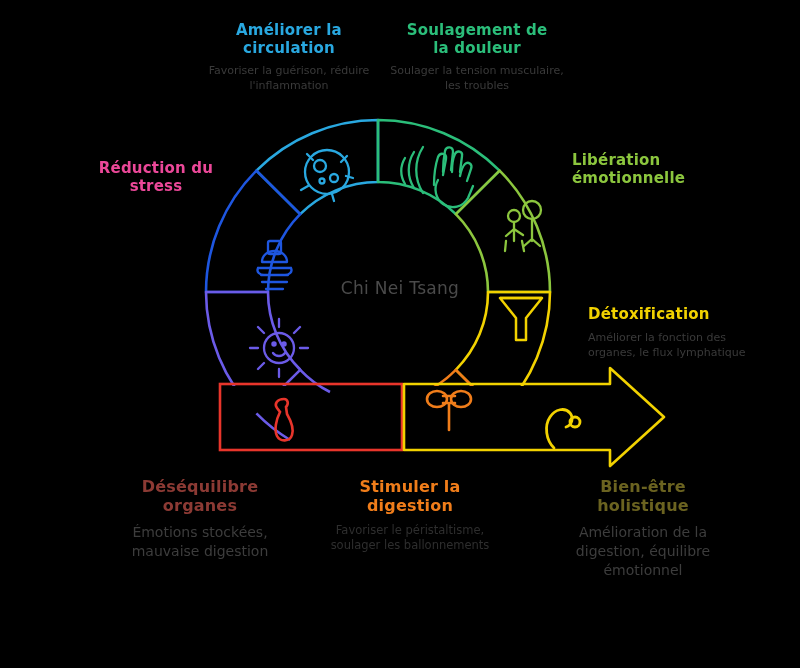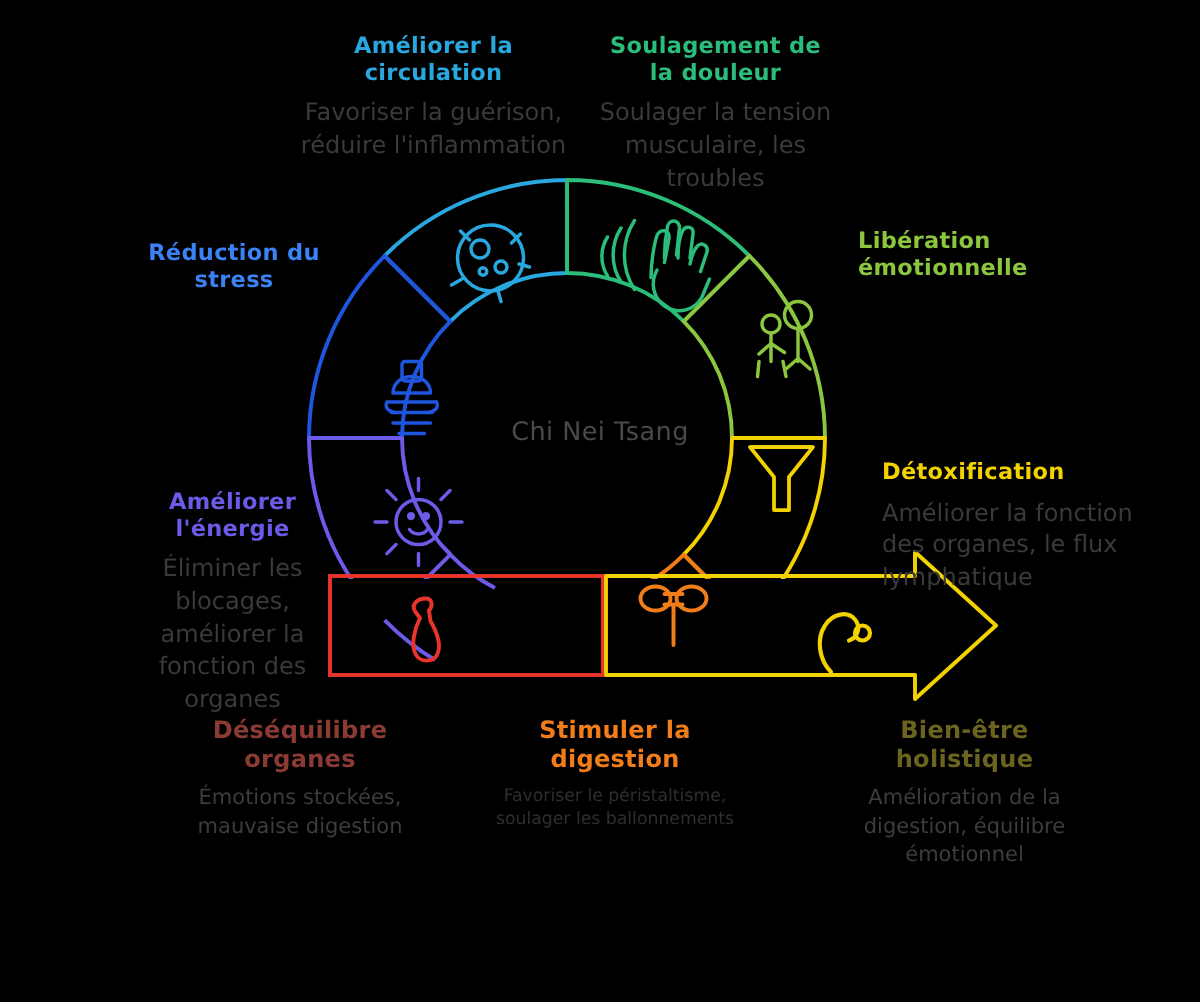--- a/index.html
+++ b/index.html
@@ -13,7 +13,7 @@
 
   .lbl{position:absolute;text-align:center;line-height:1.18;}
   .lbl .ttl{font-weight:bold;font-size:15px;letter-spacing:.2px;}
-  .lbl .sub{font-size:16px;color:#3a3a3a;line-height:1.35;margin-top:7px;}
+  .lbl .sub{font-size:11px;color:#3a3a3a;line-height:1.35;margin-top:7px;}
   .lbl.big .sub{font-size:14px;line-height:1.35;color:#2e2e2e;}
   .lbl.big .ttl{font-size:16px;}
 

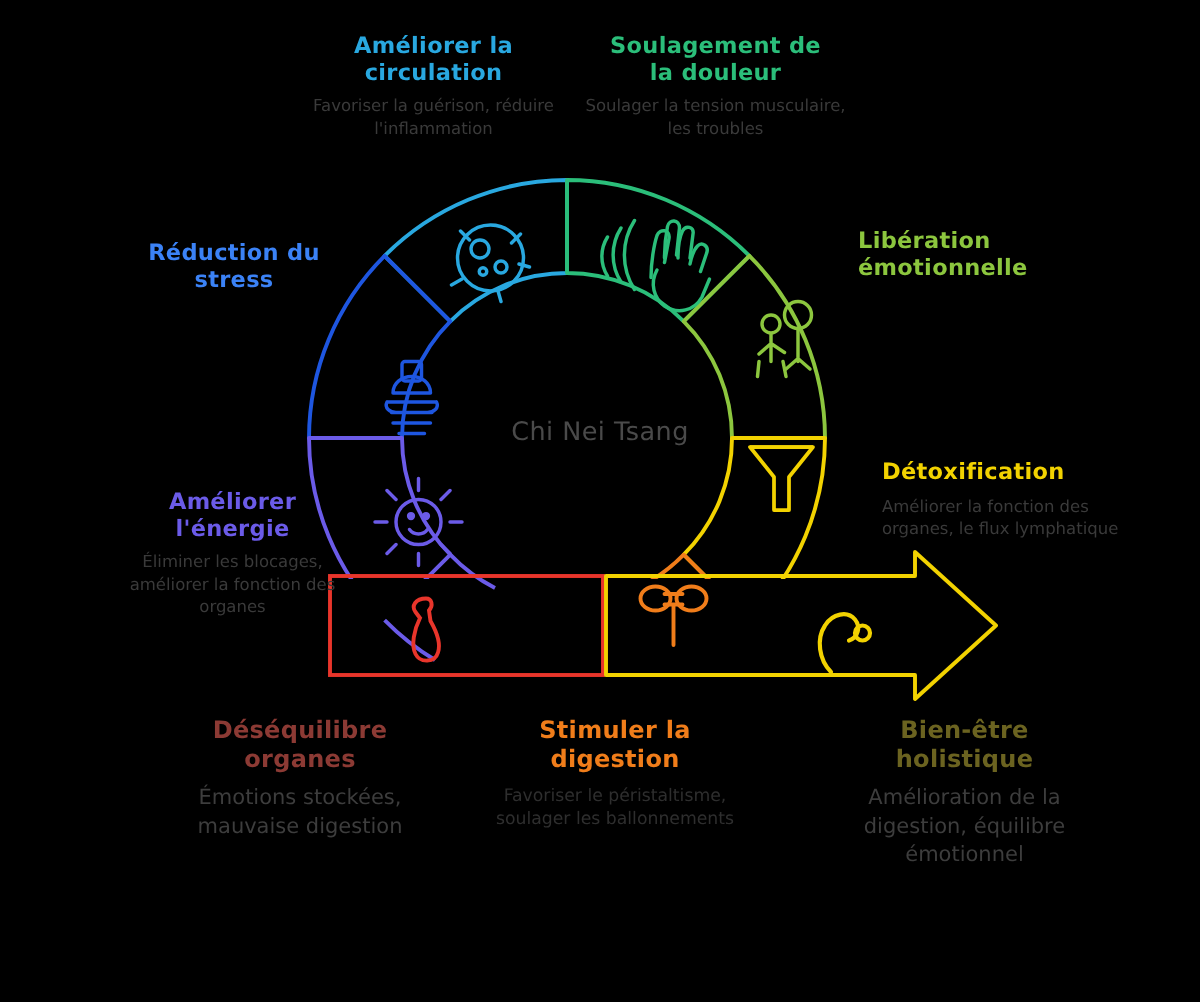--- a/index.html
+++ b/index.html
@@ -136,7 +136,7 @@
   </div>
 
   <div class="lbl" style="left:78px;top:160px;width:156px;">
-    <div class="ttl" style="color:#3b82f6;">
+    <div class="ttl" style="color:#ec4899;">
       <span>Réduction du</span><br>
       <span>stress</span>
     </div>

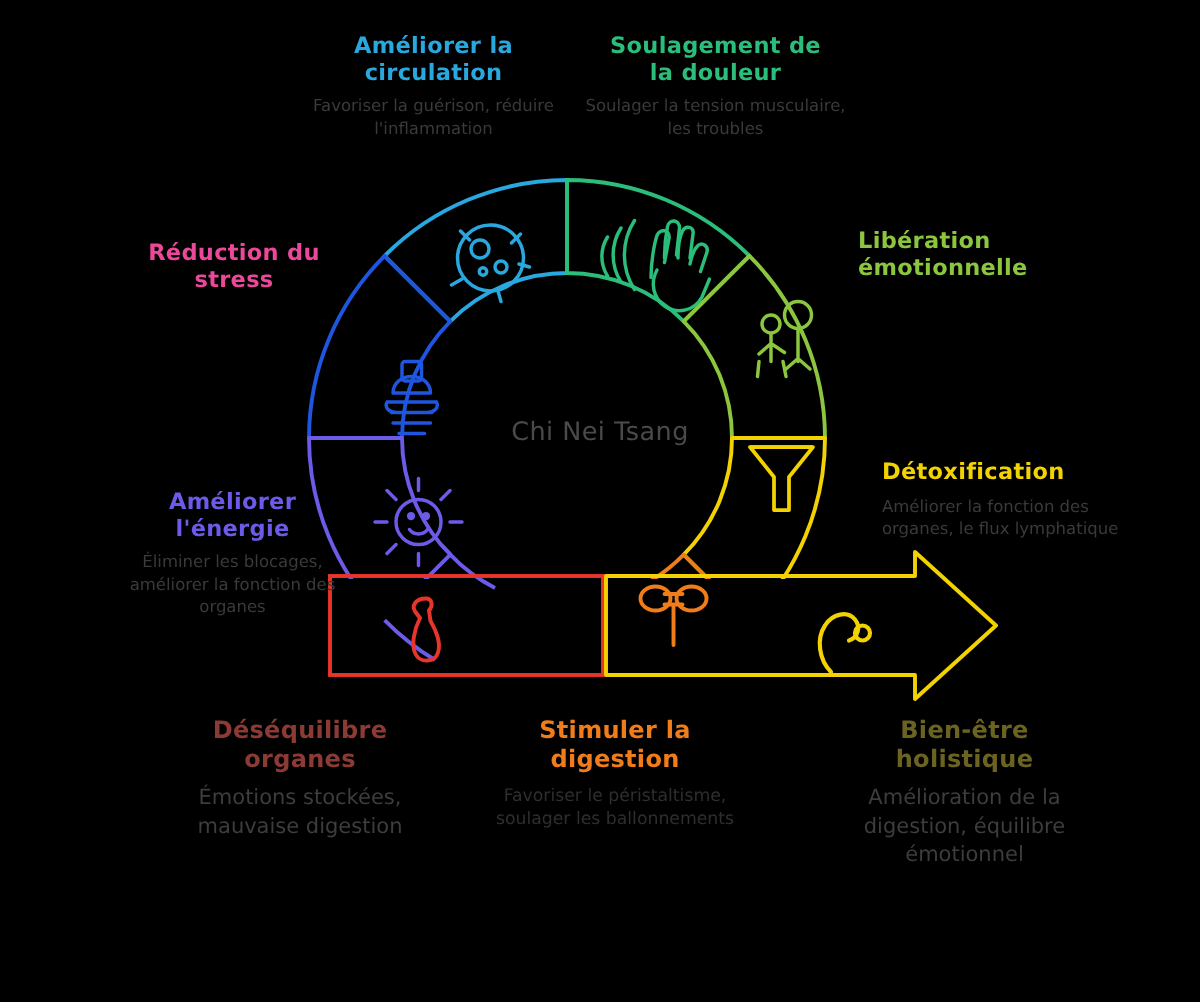--- a/index.html
+++ b/index.html
@@ -142,13 +142,6 @@
     </div>
   </div>
 
-  <div class="lbl" style="left:76px;top:326px;width:158px;">
-    <div class="ttl" style="color:#6B5BE8;">
-      <span>Améliorer</span><br>
-      <span>l'énergie</span>
-    </div>
-    <div class="sub">Éliminer les blocages, améliorer la fonction des organes</div>
-  </div>
 
   <div class="lbl" style="left:572px;top:152px;width:160px;text-align:left;">
     <div class="ttl" style="color:#8CC63E;">

